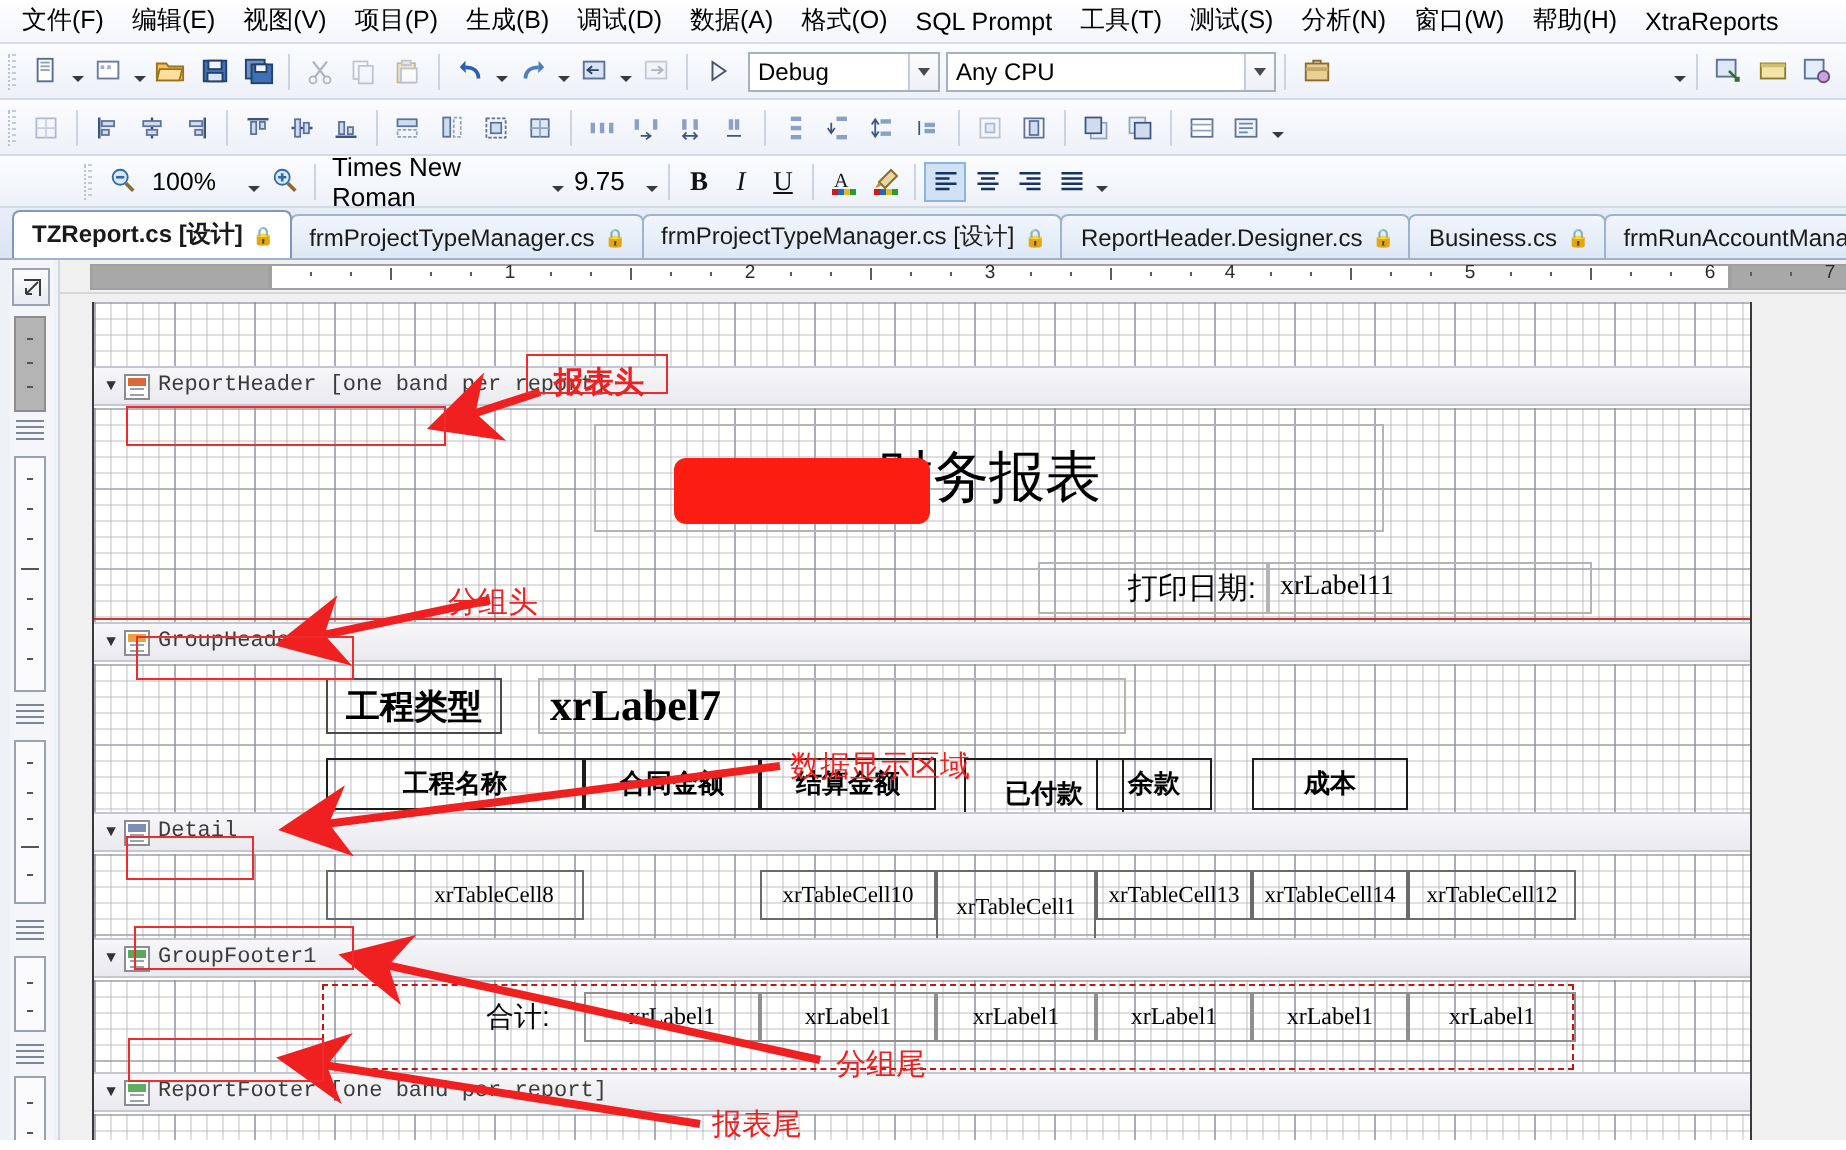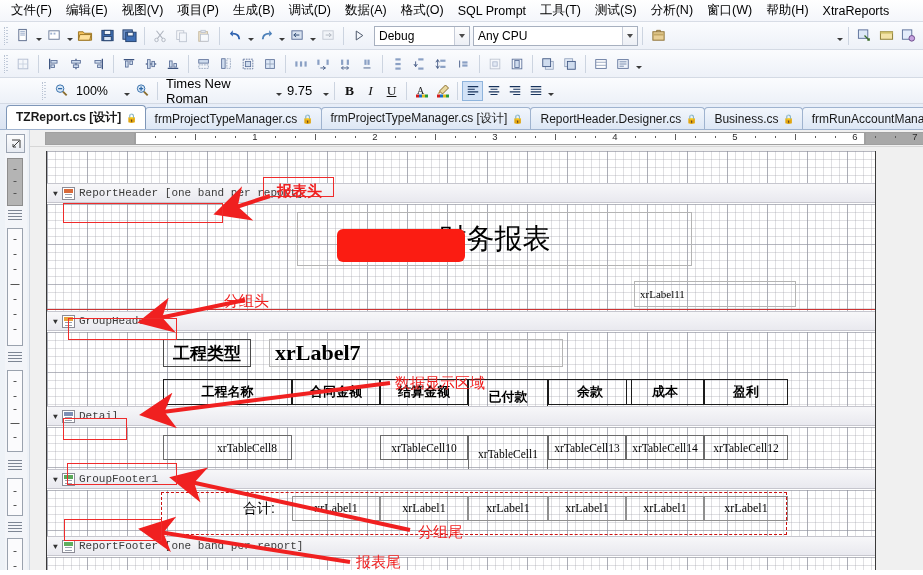--- a/index.html
+++ b/index.html
@@ -956,6 +956,7 @@
 
       <div class="band-surface" style="top:53px;height:107px;">
         <div class="ctl title center" style="left:250px;top:8px;width:395px;height:54px;">财务报表</div>
+        <div class="ctl right" style="left:472px;top:77px;width:115px;height:26px;font-size:15px;">打印日期:</div>
         <div class="ctl mono lpad" style="left:587px;top:77px;width:162px;height:26px;">xrLabel11</div>
         <div class="sel-solid" style="left:0;right:0;bottom:1px;"></div>
       </div>

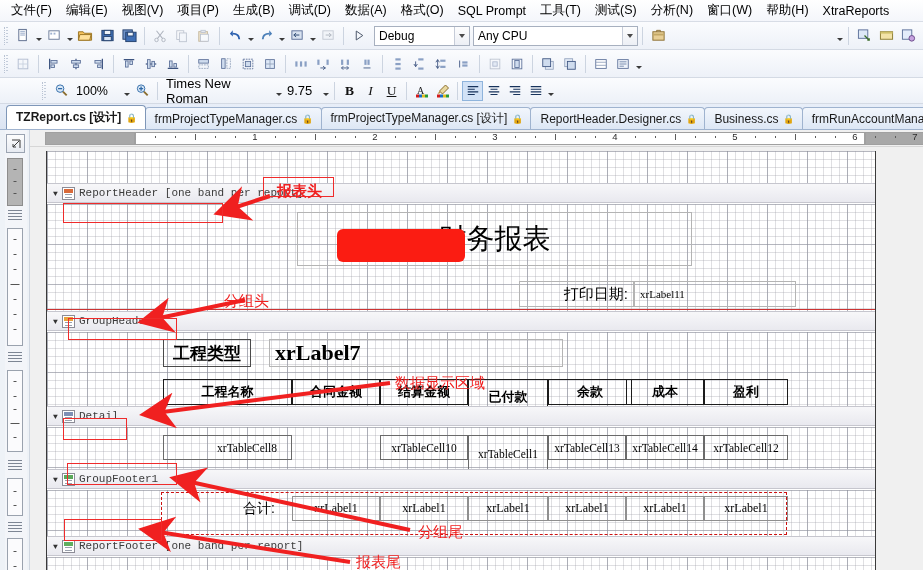--- a/index.html
+++ b/index.html
@@ -326,7 +326,7 @@
   }
   .ctl.mono {
     font-family: "Liberation Serif", serif;
-    font-size: 11px;
+    font-size: 14px;
   }
   .ctl.hdrcell {
     font-weight: bold;

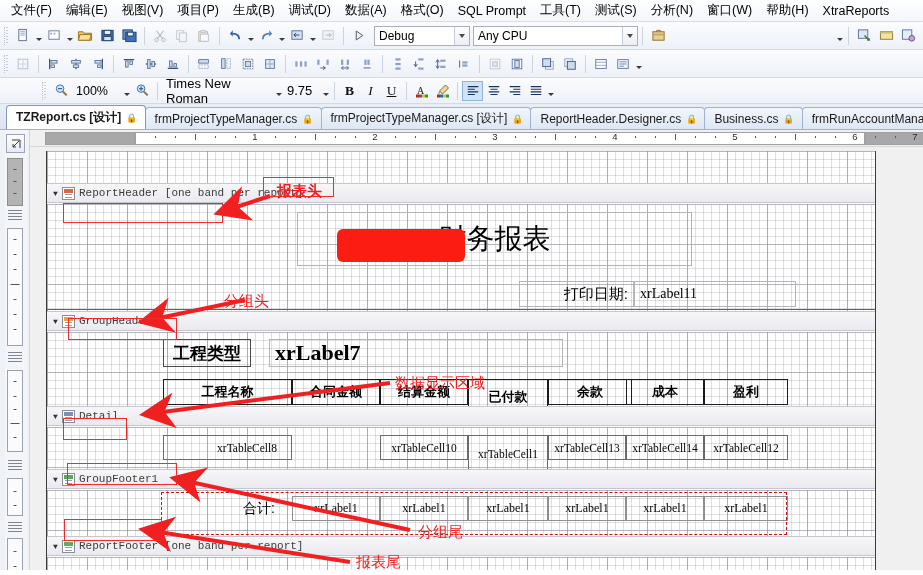--- a/index.html
+++ b/index.html
@@ -976,7 +976,7 @@
         <div class="ctl hdrcell" style="left:116px;top:47px;width:129px;height:26px;">工程名称</div>
         <div class="ctl hdrcell" style="left:245px;top:47px;width:88px;height:26px;">合同金额</div>
         <div class="ctl hdrcell" style="left:333px;top:47px;width:88px;height:26px;">结算金额</div>
-        <div class="ctl hdrcell" style="left:421px;top:47px;width:80px;height:36px;">已付款</div>
+        <div class="ctl hdrcell" style="left:435px;top:47px;width:80px;height:36px;">已付款</div>
         <div class="ctl hdrcell" style="left:501px;top:47px;width:84px;height:26px;">余款</div>
         <div class="ctl hdrcell" style="left:579px;top:47px;width:78px;height:26px;">成本</div>
         <div class="ctl hdrcell" style="left:657px;top:47px;width:84px;height:26px;">盈利</div>

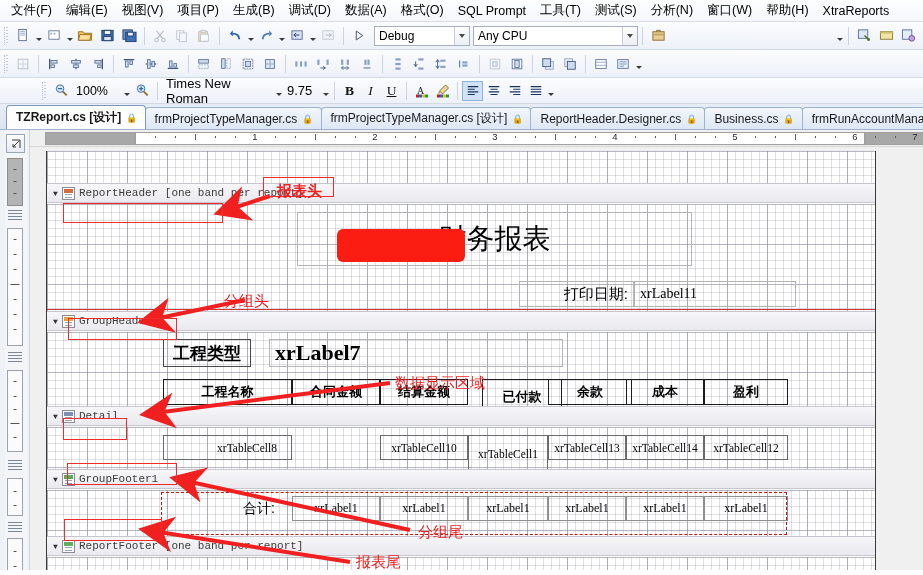--- a/index.html
+++ b/index.html
@@ -977,7 +977,7 @@
         <div class="ctl hdrcell" style="left:245px;top:47px;width:88px;height:26px;">合同金额</div>
         <div class="ctl hdrcell" style="left:333px;top:47px;width:88px;height:26px;">结算金额</div>
         <div class="ctl hdrcell" style="left:435px;top:47px;width:80px;height:36px;">已付款</div>
-        <div class="ctl hdrcell" style="left:501px;top:47px;width:84px;height:26px;">余款</div>
+        <div class="ctl hdrcell" style="left:501px;top:47px;width:58px;height:26px;">余款</div>
         <div class="ctl hdrcell" style="left:579px;top:47px;width:78px;height:26px;">成本</div>
         <div class="ctl hdrcell" style="left:657px;top:47px;width:84px;height:26px;">盈利</div>
       </div>

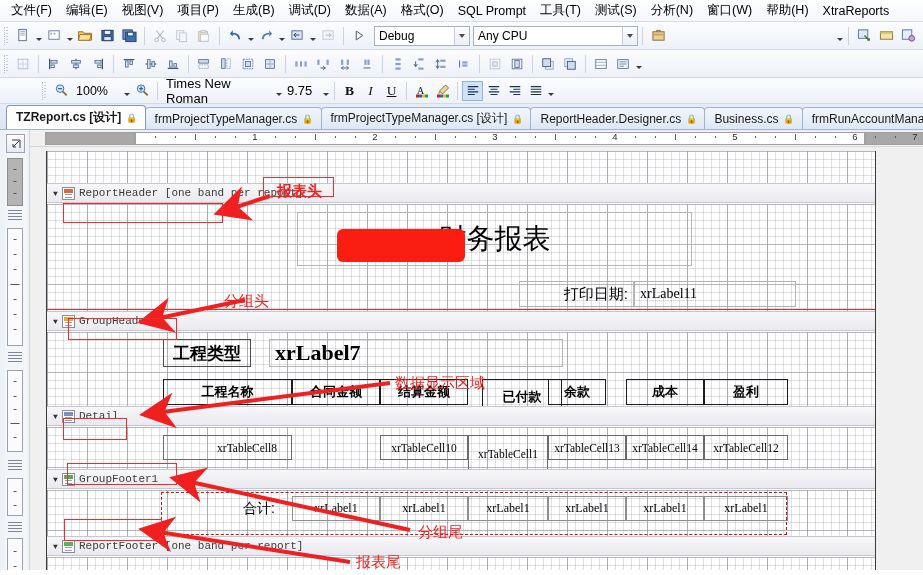--- a/index.html
+++ b/index.html
@@ -979,7 +979,6 @@
         <div class="ctl hdrcell" style="left:435px;top:47px;width:80px;height:36px;">已付款</div>
         <div class="ctl hdrcell" style="left:501px;top:47px;width:58px;height:26px;">余款</div>
         <div class="ctl hdrcell" style="left:579px;top:47px;width:78px;height:26px;">成本</div>
-        <div class="ctl hdrcell" style="left:657px;top:47px;width:84px;height:26px;">盈利</div>
       </div>
 
       <div class="band-bar" style="top:255px;">

